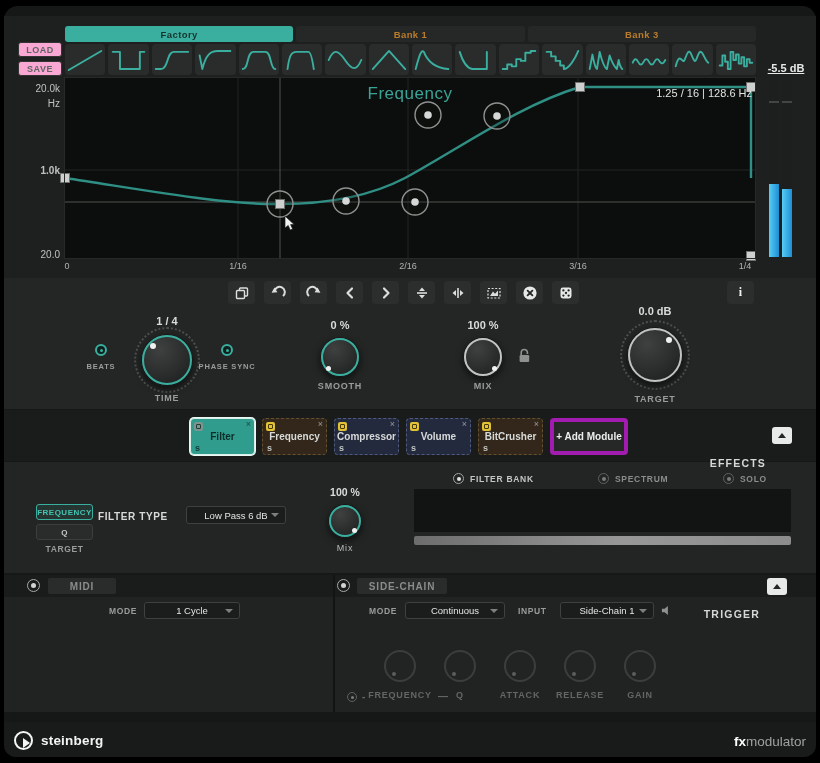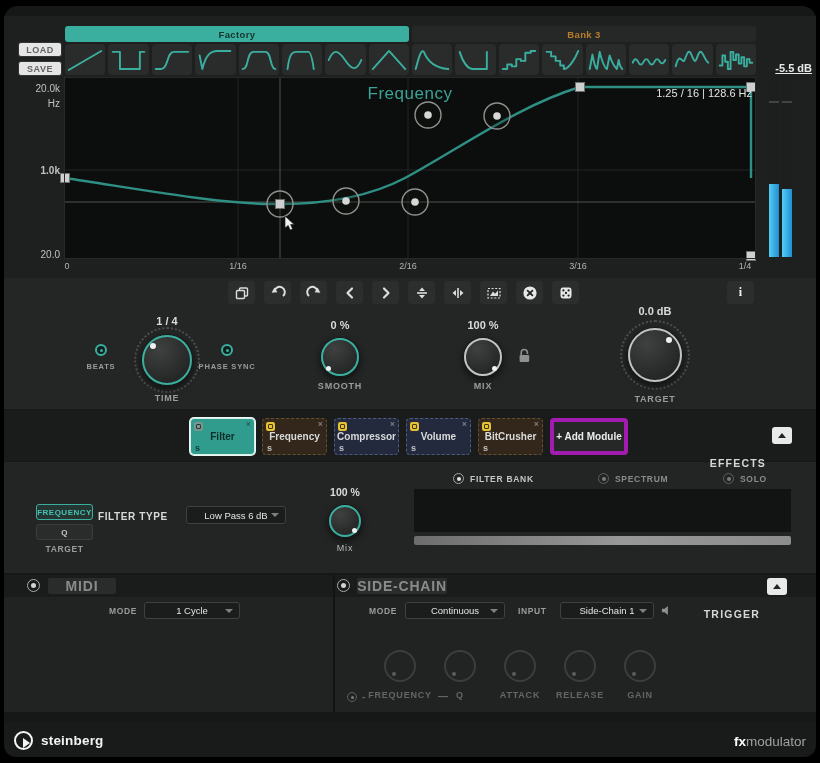--- a/index.html
+++ b/index.html
@@ -140,6 +140,7 @@
 
   <div class="tabs" id="bankTabs">
       <div class="tab active">Factory</div>
+      <div class="tab">Bank 1</div>
       <div class="tab">Bank 3</div>
     </div>
   <div class="tiles" id="waveTiles">

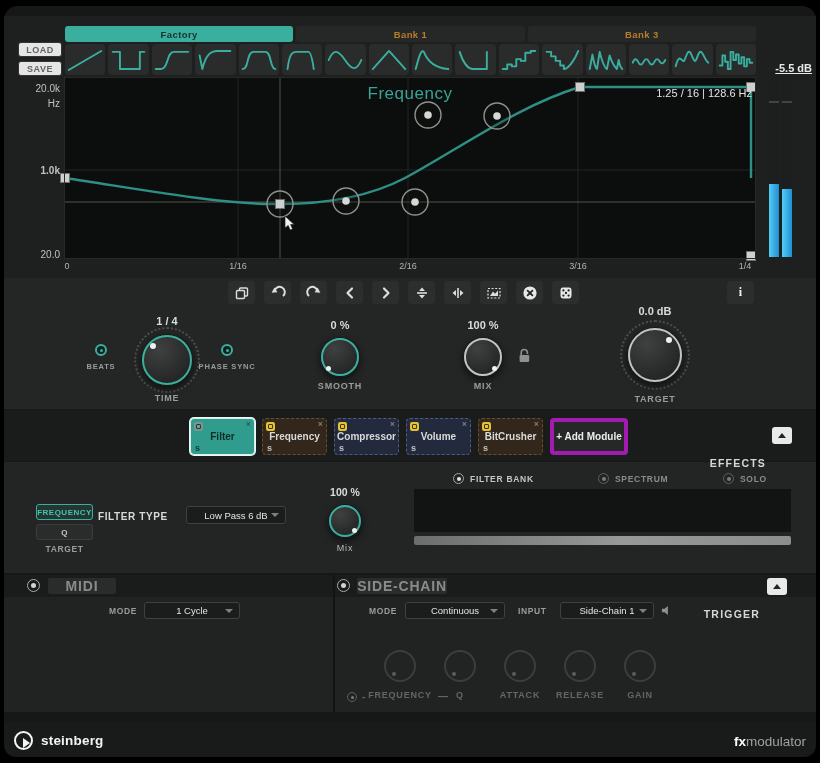--- a/index.html
+++ b/index.html
@@ -17,7 +17,7 @@
   .sec-footer{left:4px;top:722px;width:812px;height:35px;background:#191b1a;border-radius:0 0 12px 12px;}
   .vdivider{position:absolute;left:333px;top:575px;width:2px;height:137px;background:#121413;}
 
-  .btn-sm{position:absolute;background:#e5e5e5;border:1px solid #323433;border-radius:3px;
+  .btn-sm{position:absolute;background:#f9a8d4;border:1px solid #323433;border-radius:3px;
     color:#616362;font-size:9px;font-weight:bold;display:flex;align-items:center;justify-content:center;letter-spacing:.5px;}
   .tabs{position:absolute;left:65px;top:26px;width:691px;height:16px;display:flex;gap:3px;}
   .tab{flex:1;border-radius:3px;font-size:9.5px;font-weight:bold;display:flex;align-items:center;justify-content:center;

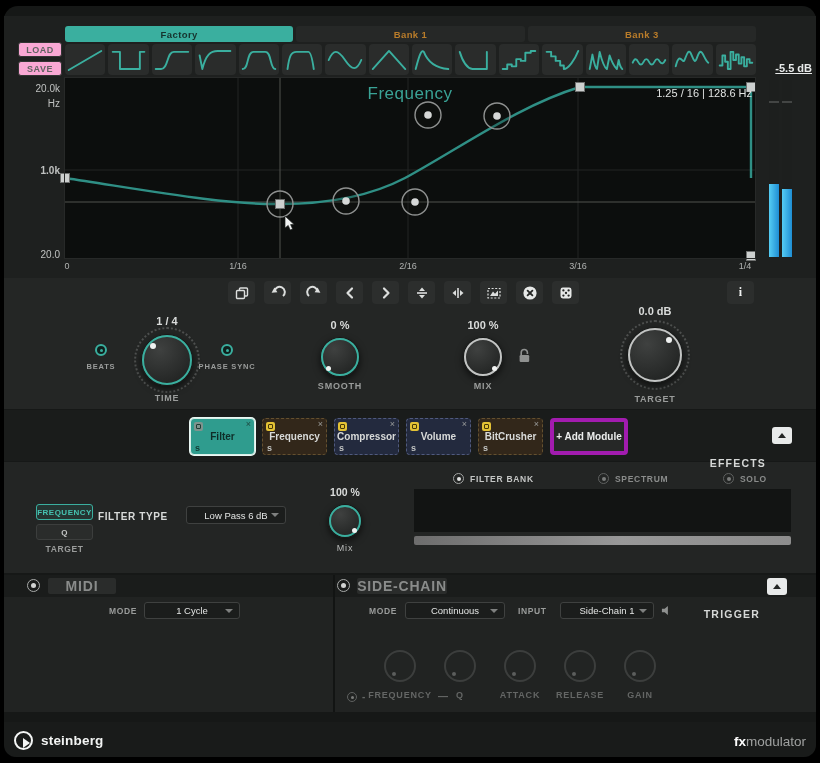--- a/index.html
+++ b/index.html
@@ -42,7 +42,7 @@
   .plot-title{position:absolute;left:65px;top:84px;width:690px;text-align:center;color:#3aa396;font-size:17px;letter-spacing:.5px;pointer-events:none;}
   .readout{position:absolute;left:520px;top:87px;width:232px;text-align:right;color:#e2e4e3;font-size:11px;}
 
-  .meter-label{position:absolute;left:760px;top:62px;width:52px;text-align:right;color:#e8eaea;font-size:11px;font-weight:bold;text-decoration:underline;}
+  .meter-label{position:absolute;left:760px;top:62px;width:52px;text-align:center;color:#e8eaea;font-size:11px;font-weight:bold;text-decoration:underline;}
   .lanes{position:absolute;left:769px;top:80px;width:23px;height:178px;display:flex;gap:3px;}
   .lane{position:relative;width:10px;height:100%;background:#1d1f1e;}
   .lane .bar{position:absolute;bottom:1px;left:0;width:100%;background:linear-gradient(90deg,#55cdf4,#1f8ed4);}

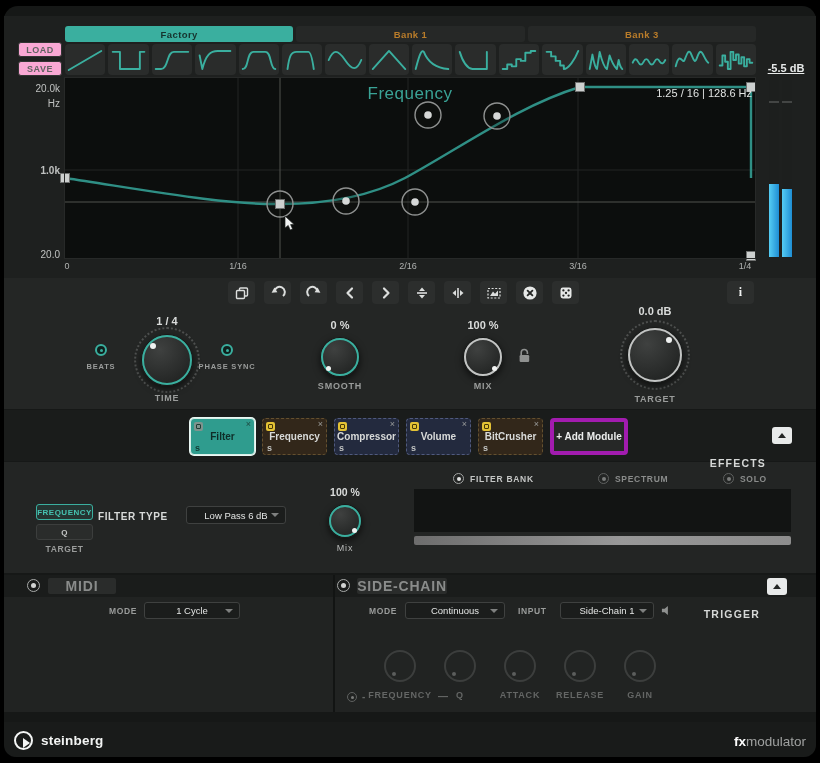--- a/index.html
+++ b/index.html
@@ -104,7 +104,7 @@
   .hslider{position:absolute;left:414px;top:536px;width:377px;height:9px;border-radius:2px;
     background:linear-gradient(90deg,#6d6d6d,#989898 55%,#8d8d8d);}
 
-  .ttab{position:absolute;background:#2a2c2b;border-radius:2px;color:#8a8c8b;font-size:14px;font-weight:bold;
+  .ttab{position:absolute;background:#2a2c2b;border-radius:2px;color:#8a8c8b;font-size:10px;font-weight:bold;
     display:flex;align-items:center;justify-content:center;letter-spacing:.8px;}
   .power{position:absolute;width:13px;height:13px;border-radius:50%;border:1.5px solid #a8aaa9;}
   .power::after{content:"";position:absolute;inset:3px;border-radius:50%;background:#d2d4d3;}

